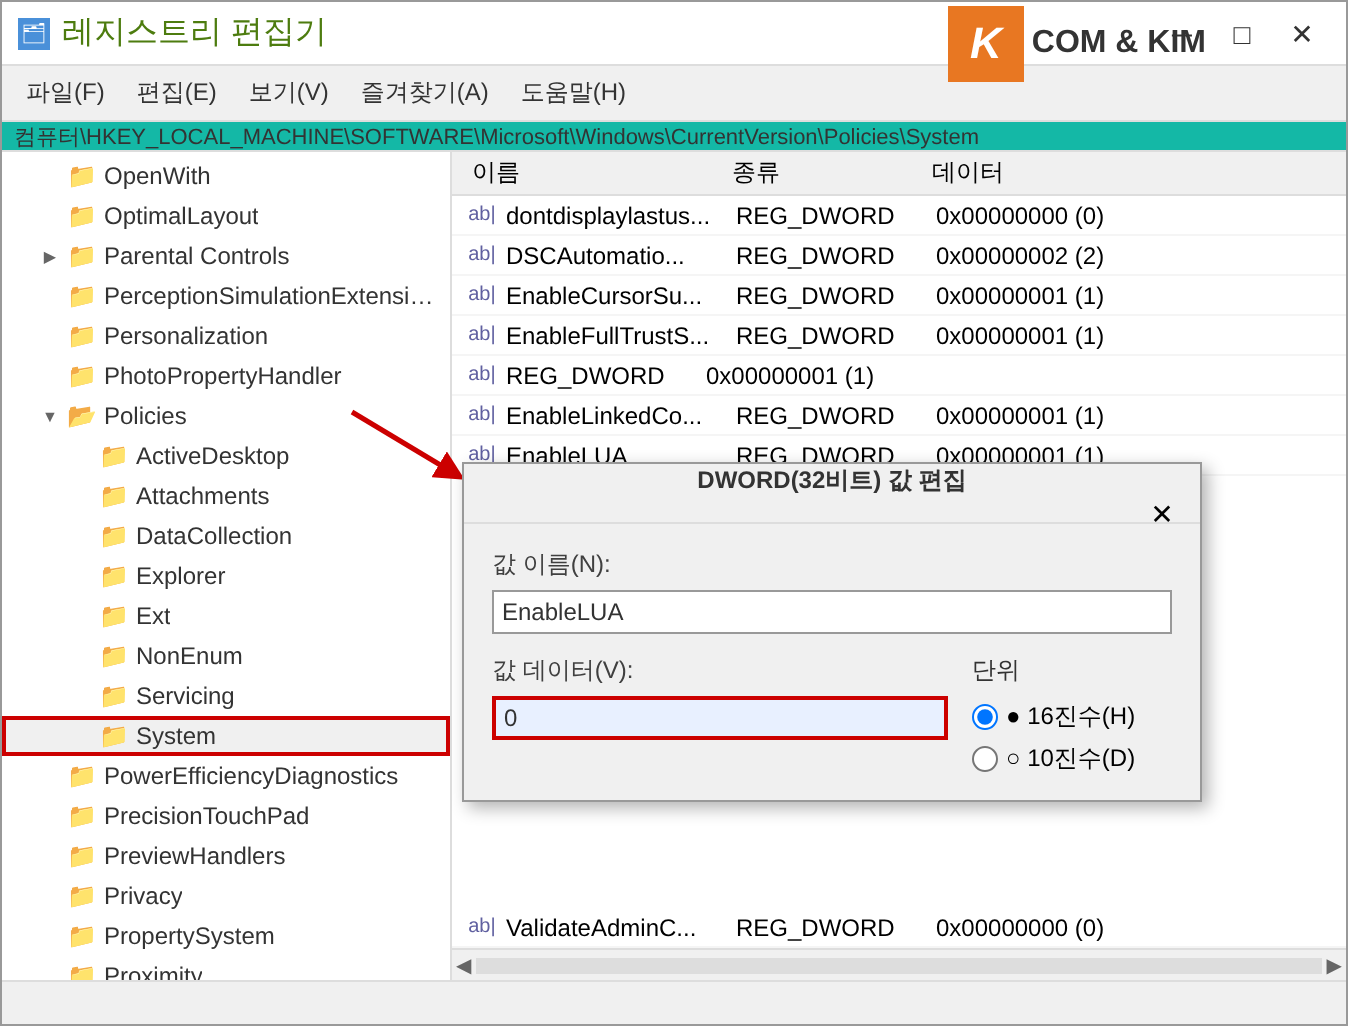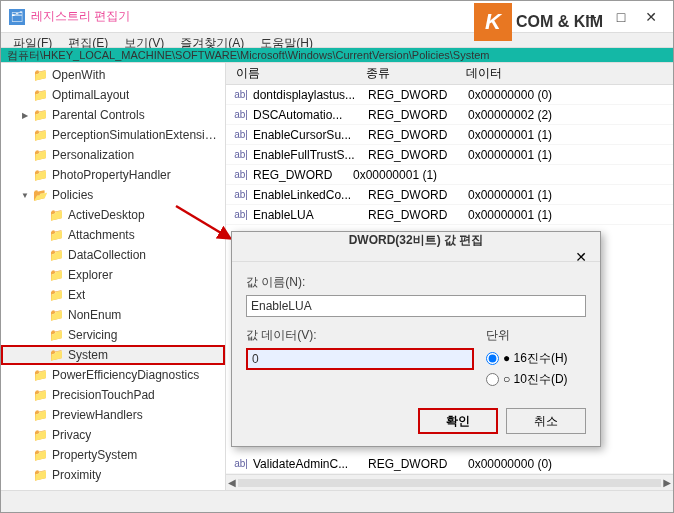--- a/index.html
+++ b/index.html
@@ -45,8 +45,8 @@
     }
     .title-bar-text {
       flex: 1;
-      font-size: 12px;
-      color: #ec4899;
+      font-size: 16px;
+      color: #4d7c0f;
     }
     .title-bar-buttons {
       display: flex;

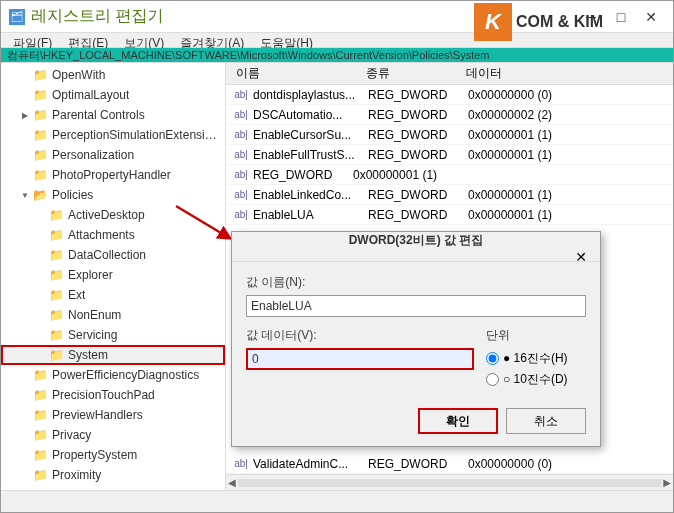--- a/index.html
+++ b/index.html
@@ -95,9 +95,10 @@
 
     
     .menu-bar {
-      height: 15px;
-      background: #f0f0f0;
-      display: flex;
+      height: 28px;
+      background: #f0f0f0;
+      display: flex;
+      align-items: center;
       padding: 0 4px;
       border-bottom: 1px solid #ddd;
       flex-shrink: 0;

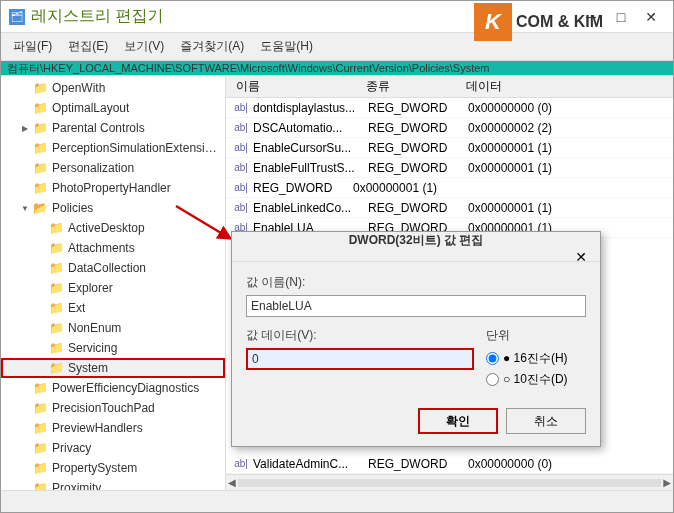--- a/index.html
+++ b/index.html
@@ -654,10 +654,6 @@
           </div>
         </div>
       </div>
-      <div class="dialog-footer">
-        <button class="dialog-btn confirm">확인</button>
-        <button class="dialog-btn">취소</button>
-      </div>
     </div>
   </div>
 </div>

